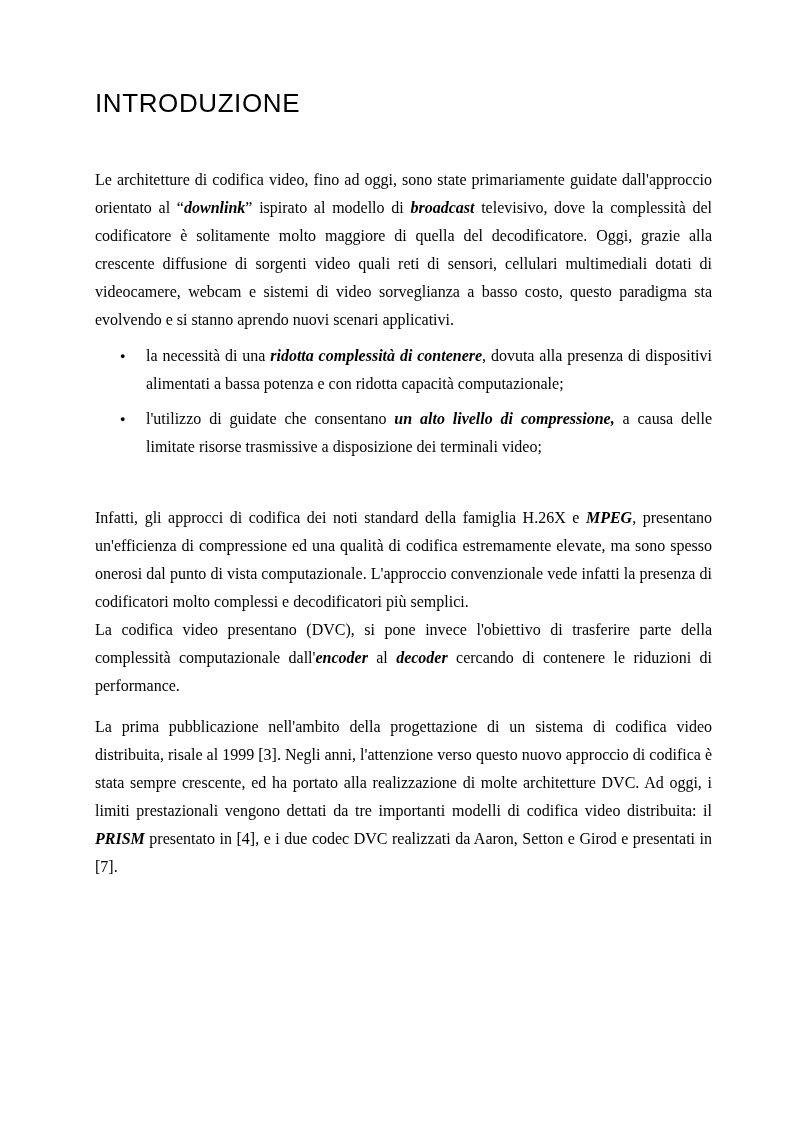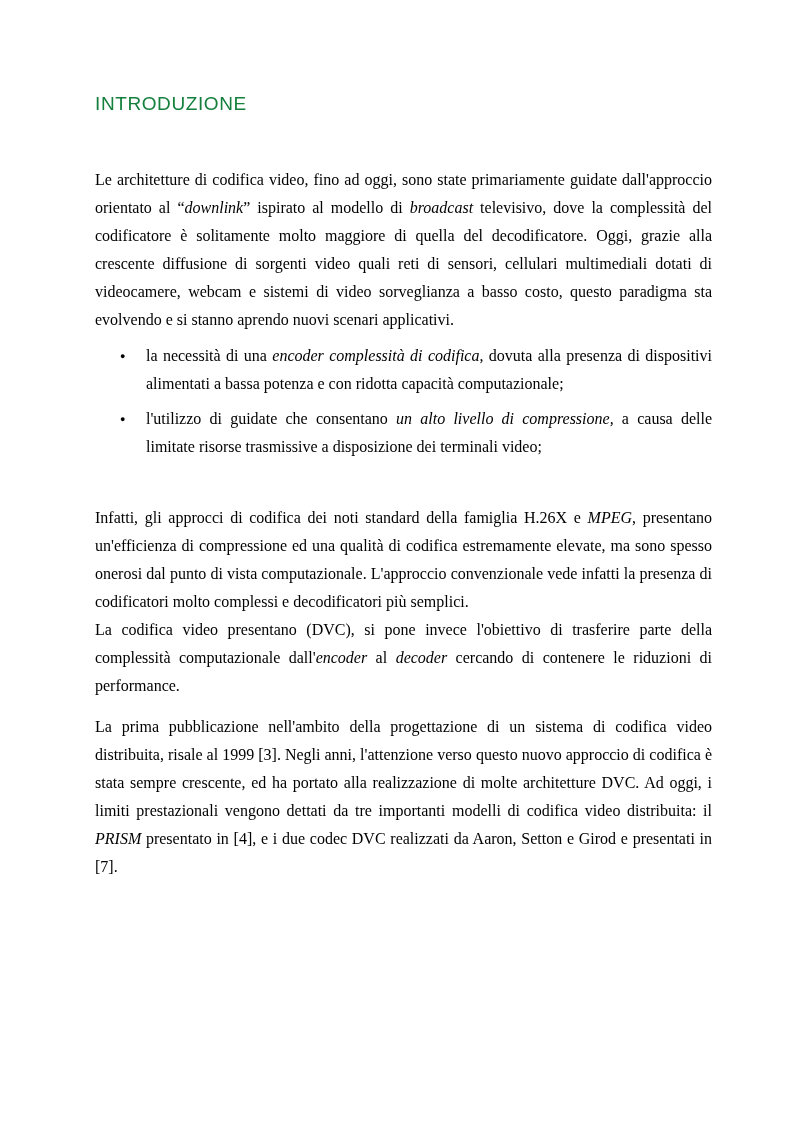--- a/index.html
+++ b/index.html
@@ -22,12 +22,12 @@
   }
   .doc-heading {
     font-family: "Liberation Sans", sans-serif;
-    font-size: 19px;
+    font-size: 26px;
     font-weight: 400;
     letter-spacing: 0.6px;
     line-height: 23px;
     margin: 0 0 51px 0;
-    color: #15803d;
+    color: #000000;
   }
   .para {
     margin: 0;

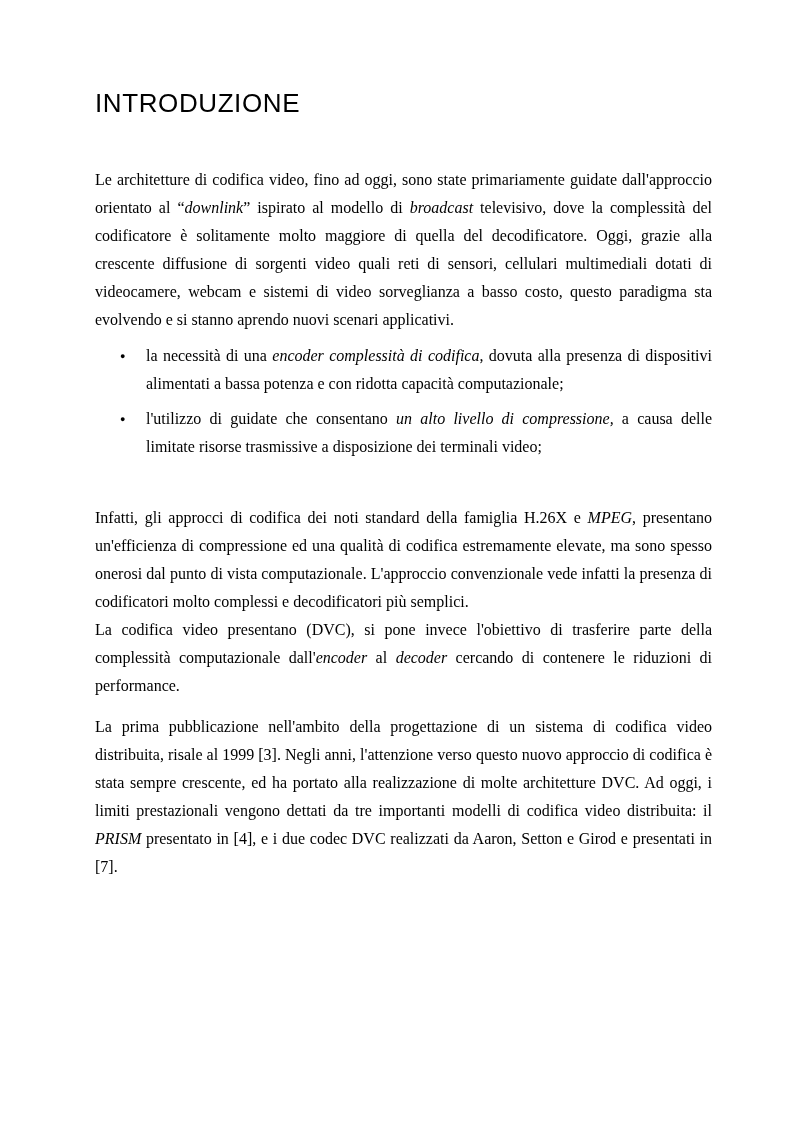--- a/index.html
+++ b/index.html
@@ -57,7 +57,7 @@
     flex: 1;
     text-align: justify;
   }
-  em { font-style: italic; }
+  em { font-style: italic; font-weight: bold; }
 </style>
 </head>
 <body>

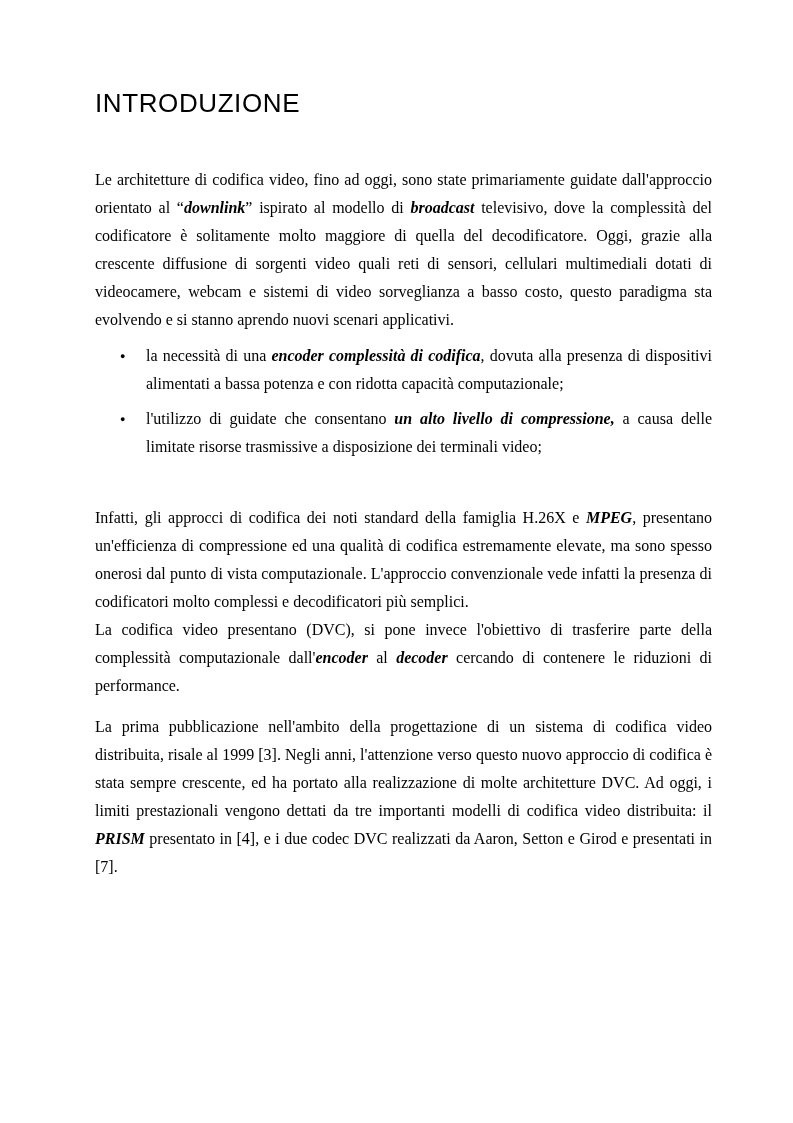--- a/index.html
+++ b/index.html
@@ -72,7 +72,7 @@
   <ul class="bullets">
     <li class="bullet">
       <span class="bullet-marker">●</span>
-      <span class="bullet-text"><span>la necessità di una </span><em>encoder complessità di codifica</em><span>, dovuta alla presenza di dispositivi alimentati a bassa potenza e con ridotta capacità computazionale;</span></span>
+      <span class="bullet-text"><span>la necessità di una </span><em>ridotta complessità di contenere</em><span>, dovuta alla presenza di dispositivi alimentati a bassa potenza e con ridotta capacità computazionale;</span></span>
     </li>
     <li class="bullet">
       <span class="bullet-marker">●</span>

